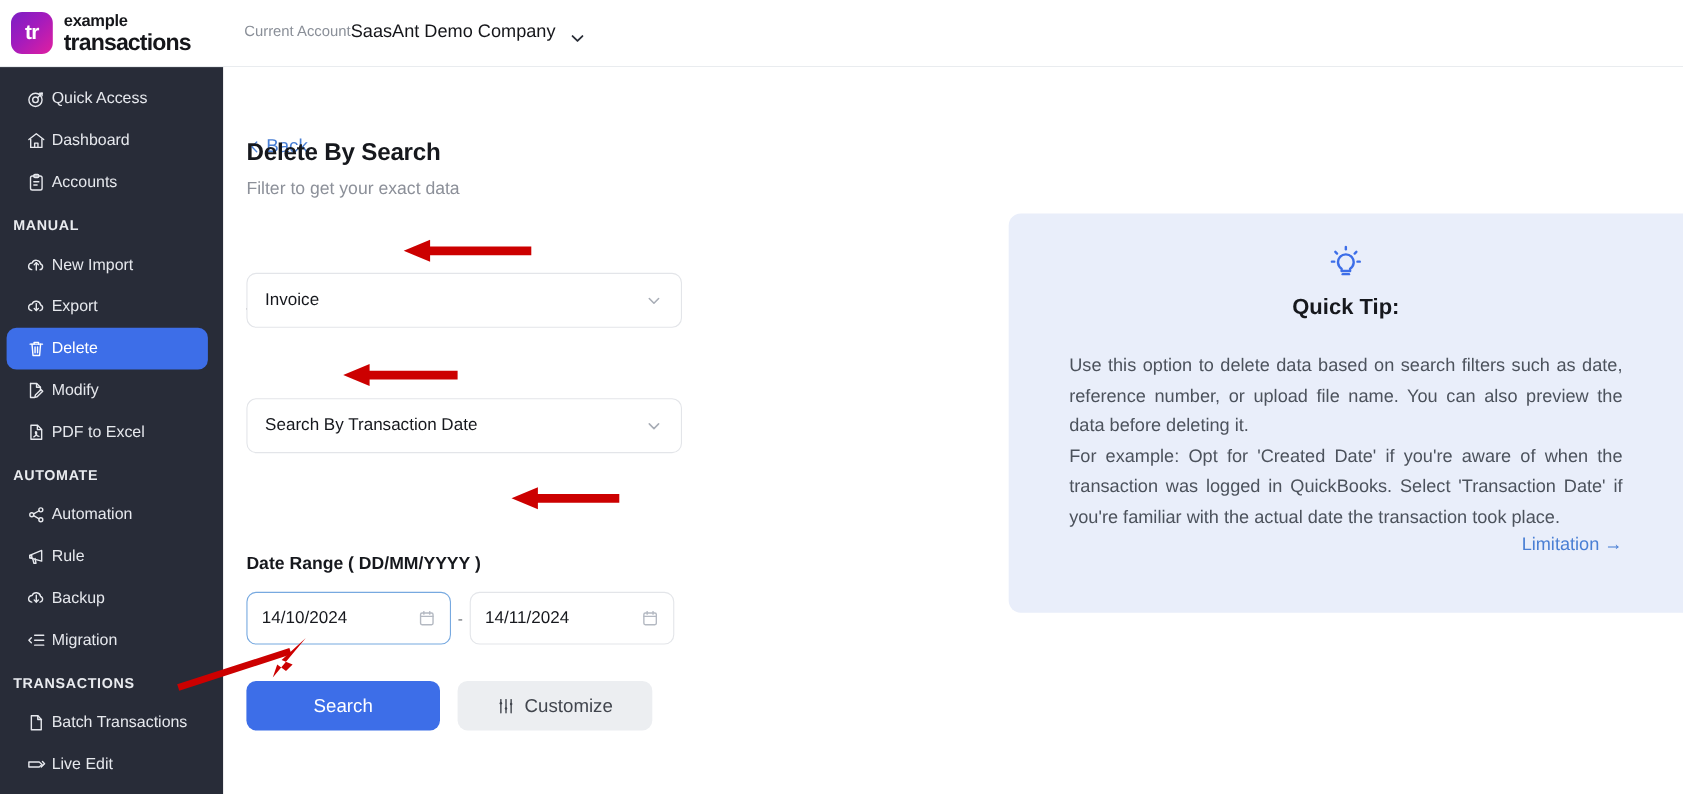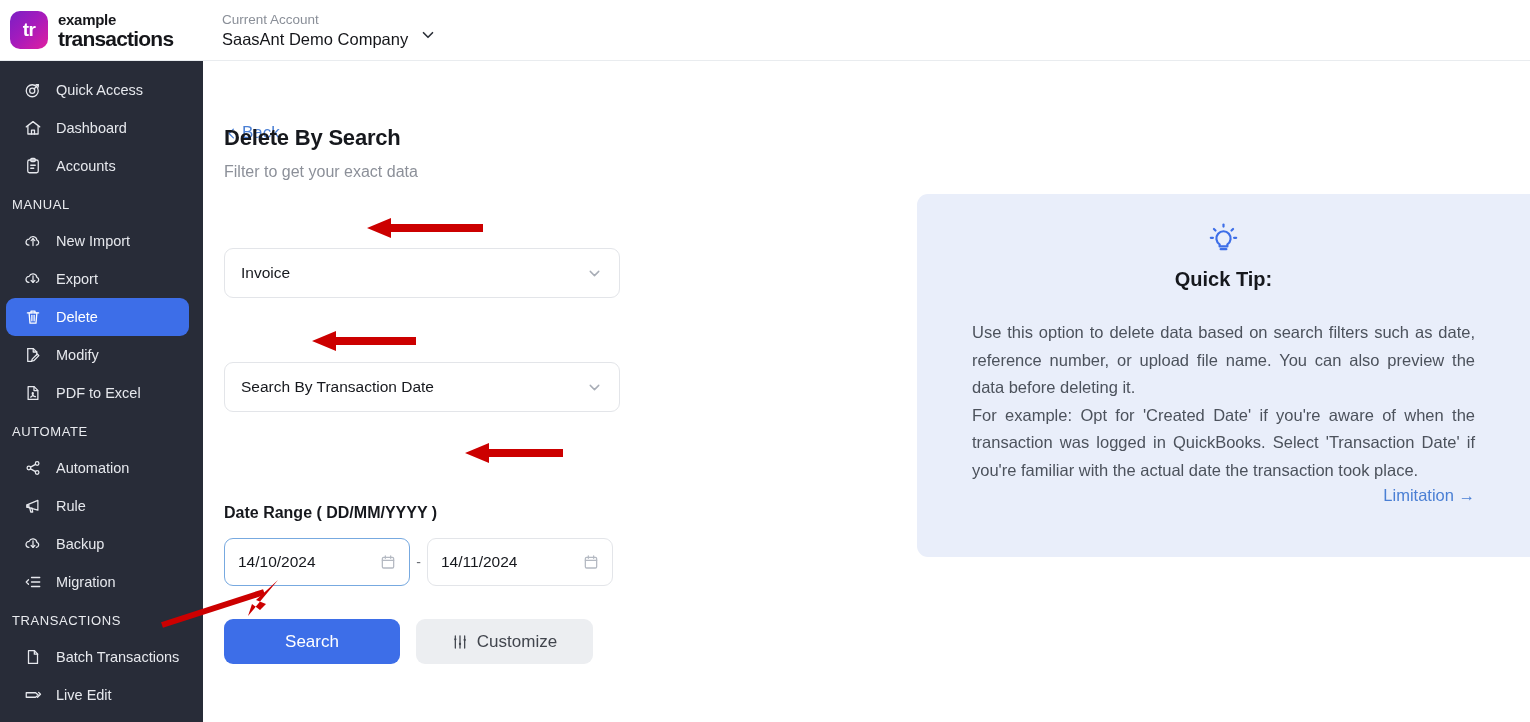--- a/index.html
+++ b/index.html
@@ -29,7 +29,7 @@
   .brand-bottom { font-size: 21px; font-weight: bold; color: #15161a; letter-spacing: -0.8px; margin-top: 1px; }
 
   .account { margin-left: 29px; display: flex; align-items: center; gap: 11px; }
-  .account-col { display: flex; flex-direction: column; }
+  .account-col { display: flex; }
   .account-label { font-size: 13.5px; color: #8a8f98; line-height: 1.45; }
   .account-name { font-size: 16.5px; color: #15161a; line-height: 1.3; }
   .chev-hdr { width: 18px; height: 18px; color: #2b2f38; margin-top: 10px; }

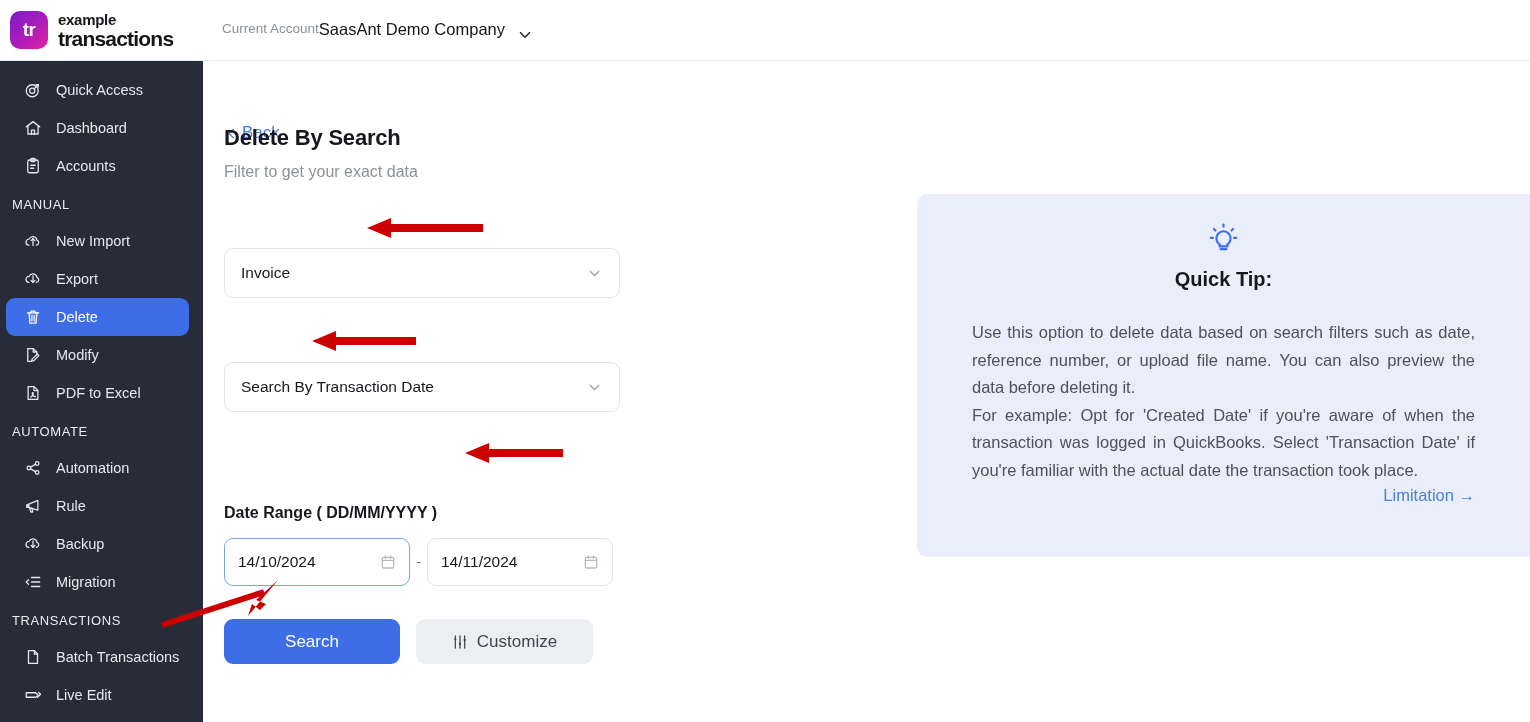--- a/index.html
+++ b/index.html
@@ -40,7 +40,7 @@
     background: #282c38; overflow: hidden; padding-top: 10px;
   }
   .nav-item {
-    display: flex; align-items: center; gap: 14px;
+    display: flex; align-items: center; gap: 5px;
     height: 38px; margin: 0 14px 0 6px; padding-left: 18px;
     border-radius: 9px; color: #e6e8ed; font-size: 14.5px;
     cursor: pointer;

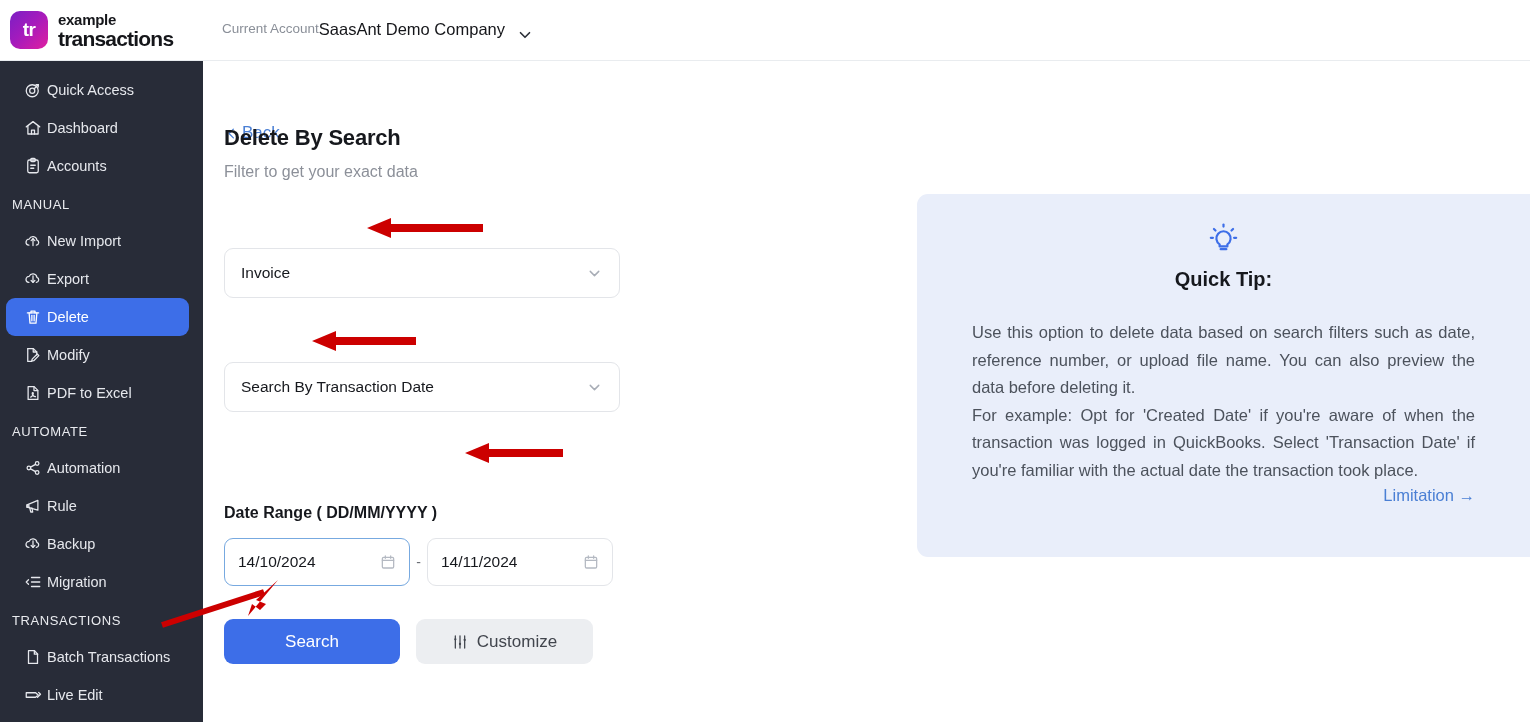--- a/index.html
+++ b/index.html
@@ -49,7 +49,7 @@
   .nav-item.active { background: #3d6ee8; color: #ffffff; }
   .nav-item.active .ic { color: #ffffff; }
   .nav-section {
-    font-size: 13px; font-weight: normal; color: #e9ebef;
+    font-size: 13px; font-weight: bold; color: #e9ebef;
     letter-spacing: 0.6px; padding: 12px 0 10px 12px;
   }
 

